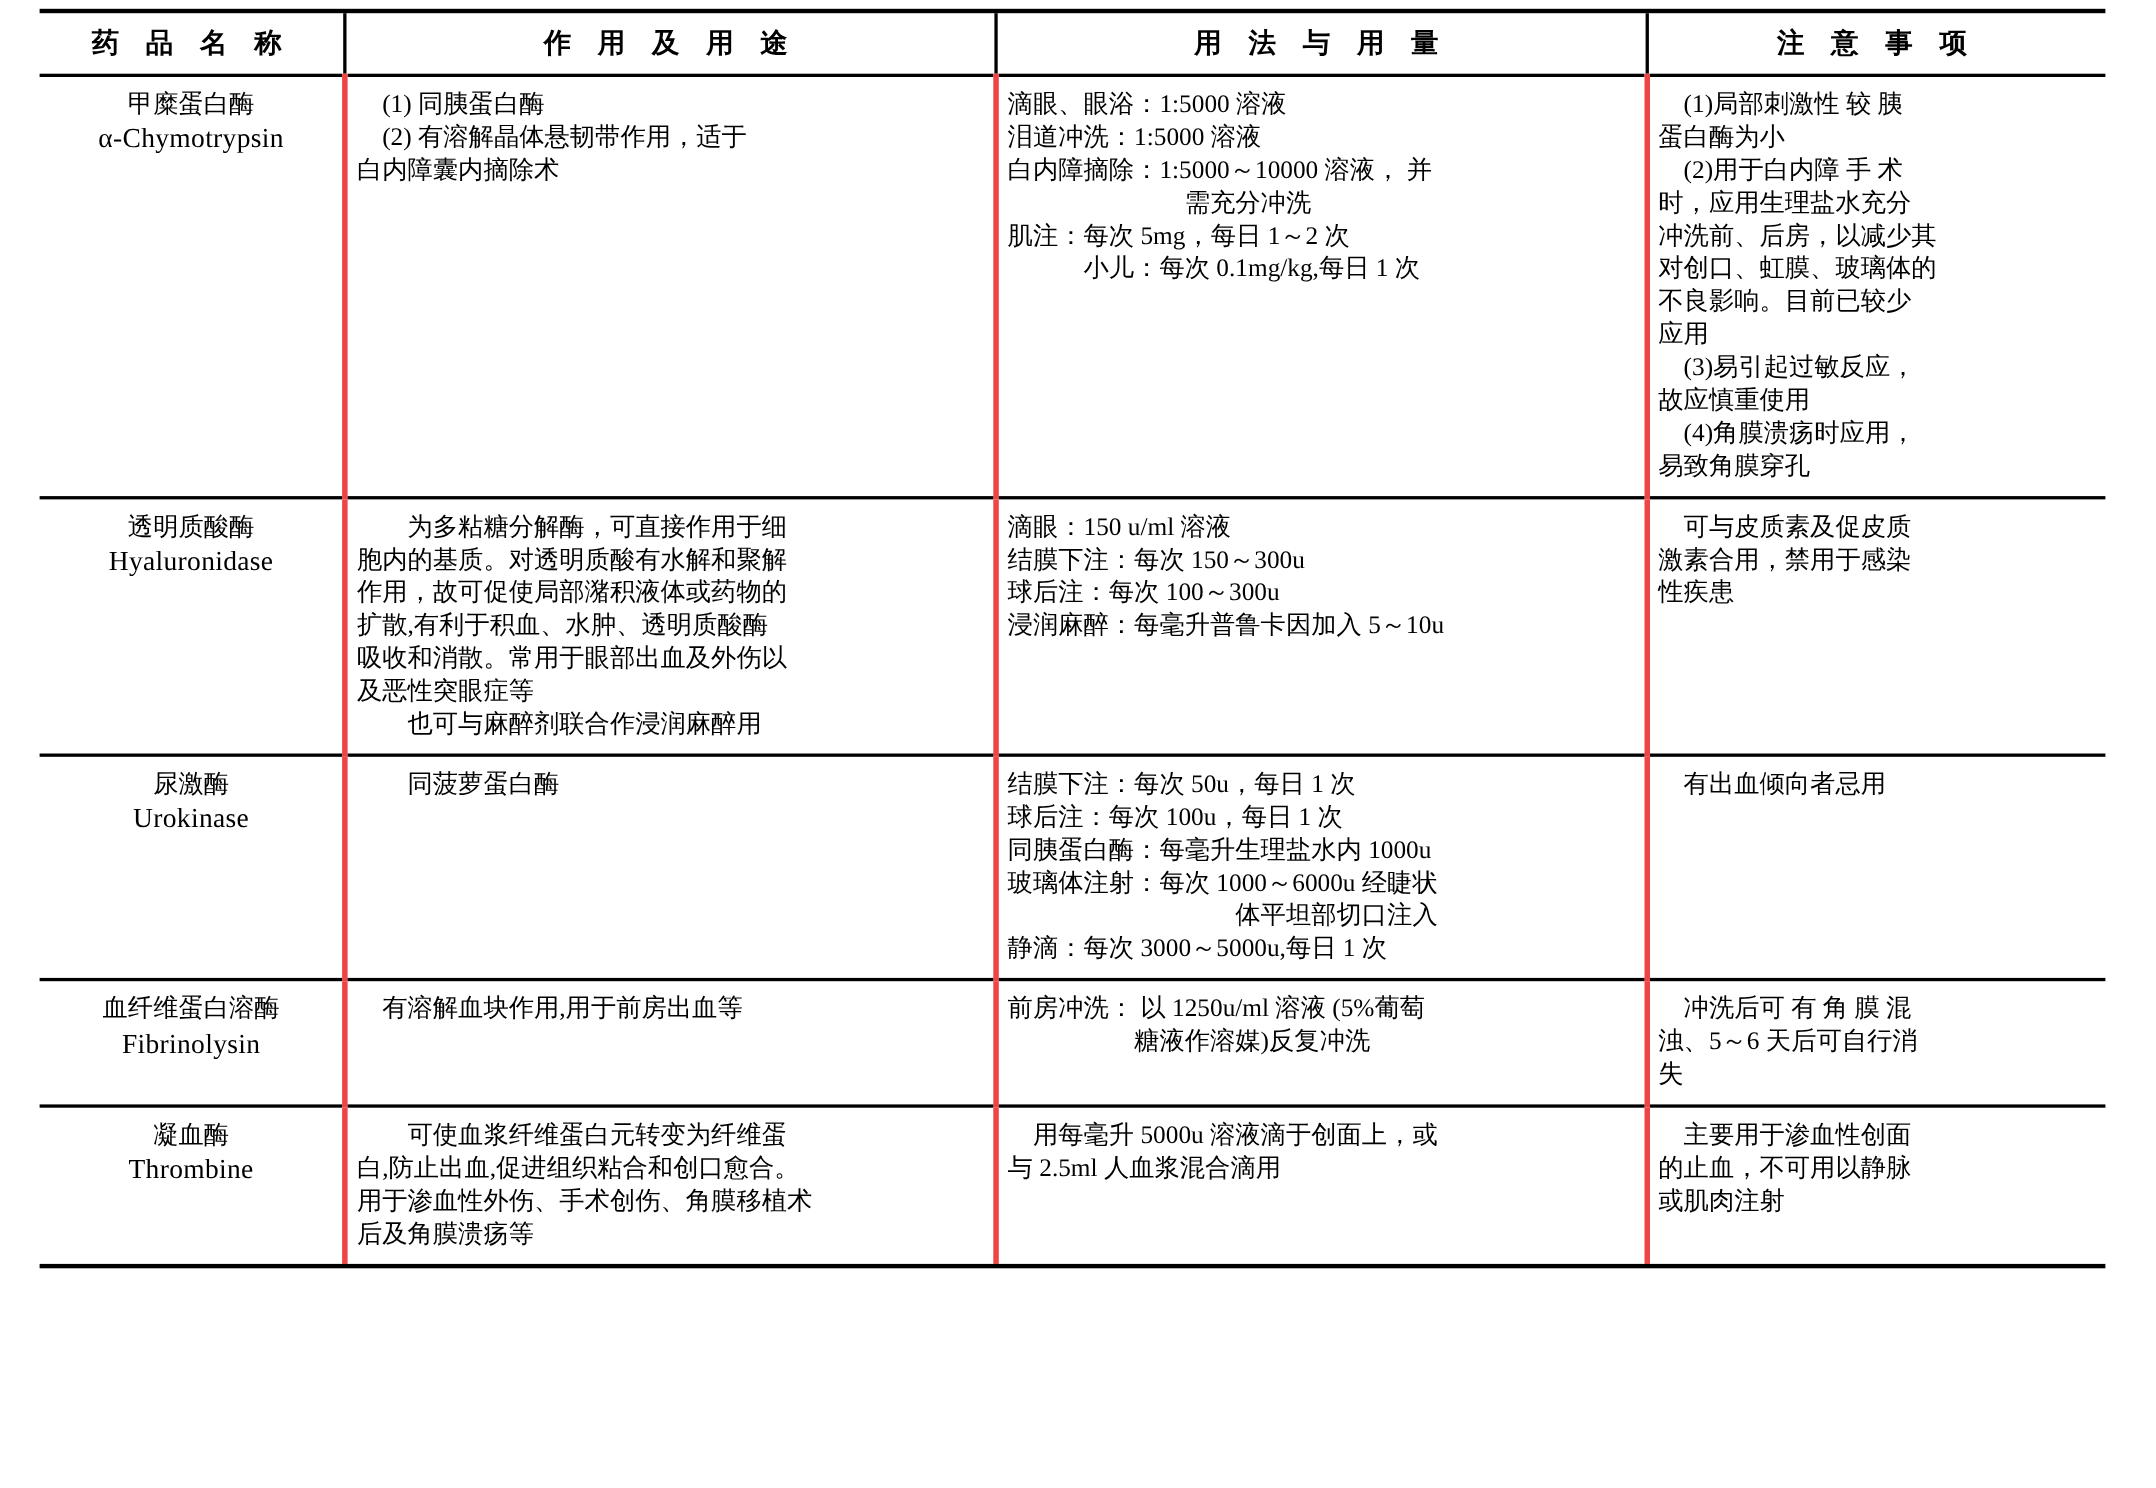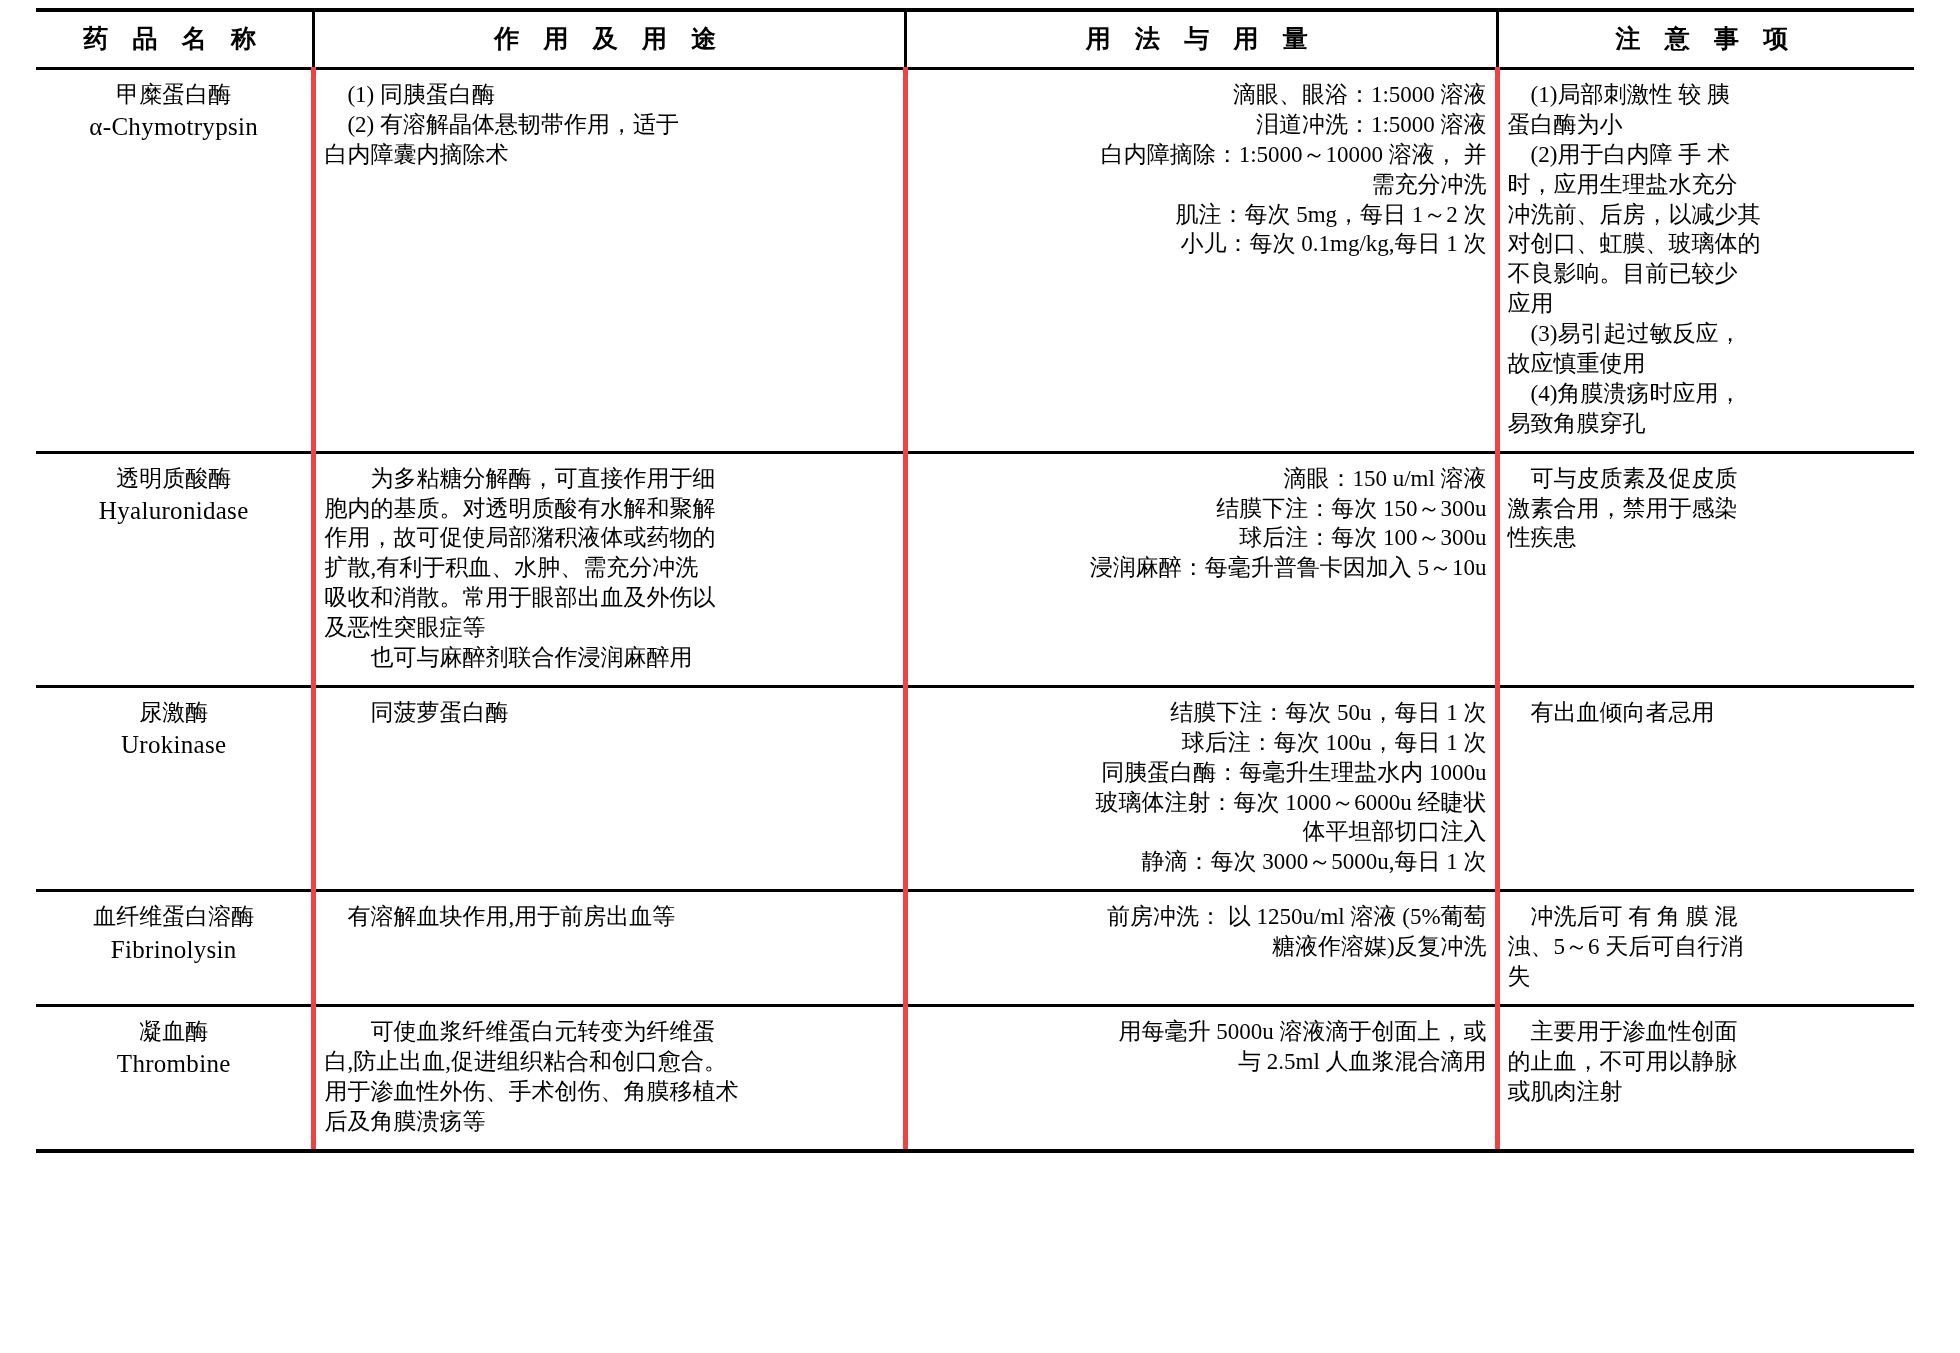--- a/index.html
+++ b/index.html
@@ -77,7 +77,7 @@
   .cell-use { text-align: left; }
   .cell-use .ln { display: block; white-space: pre-wrap; }
 
-  .cell-dose .ln { display: block; white-space: pre-wrap; text-align: right; }
+  .cell-dose .ln { display: block; white-space: pre-wrap; }
   .cell-note .ln { display: block; white-space: pre-wrap; }
 
   .cell-dose { font-size: 23px; }

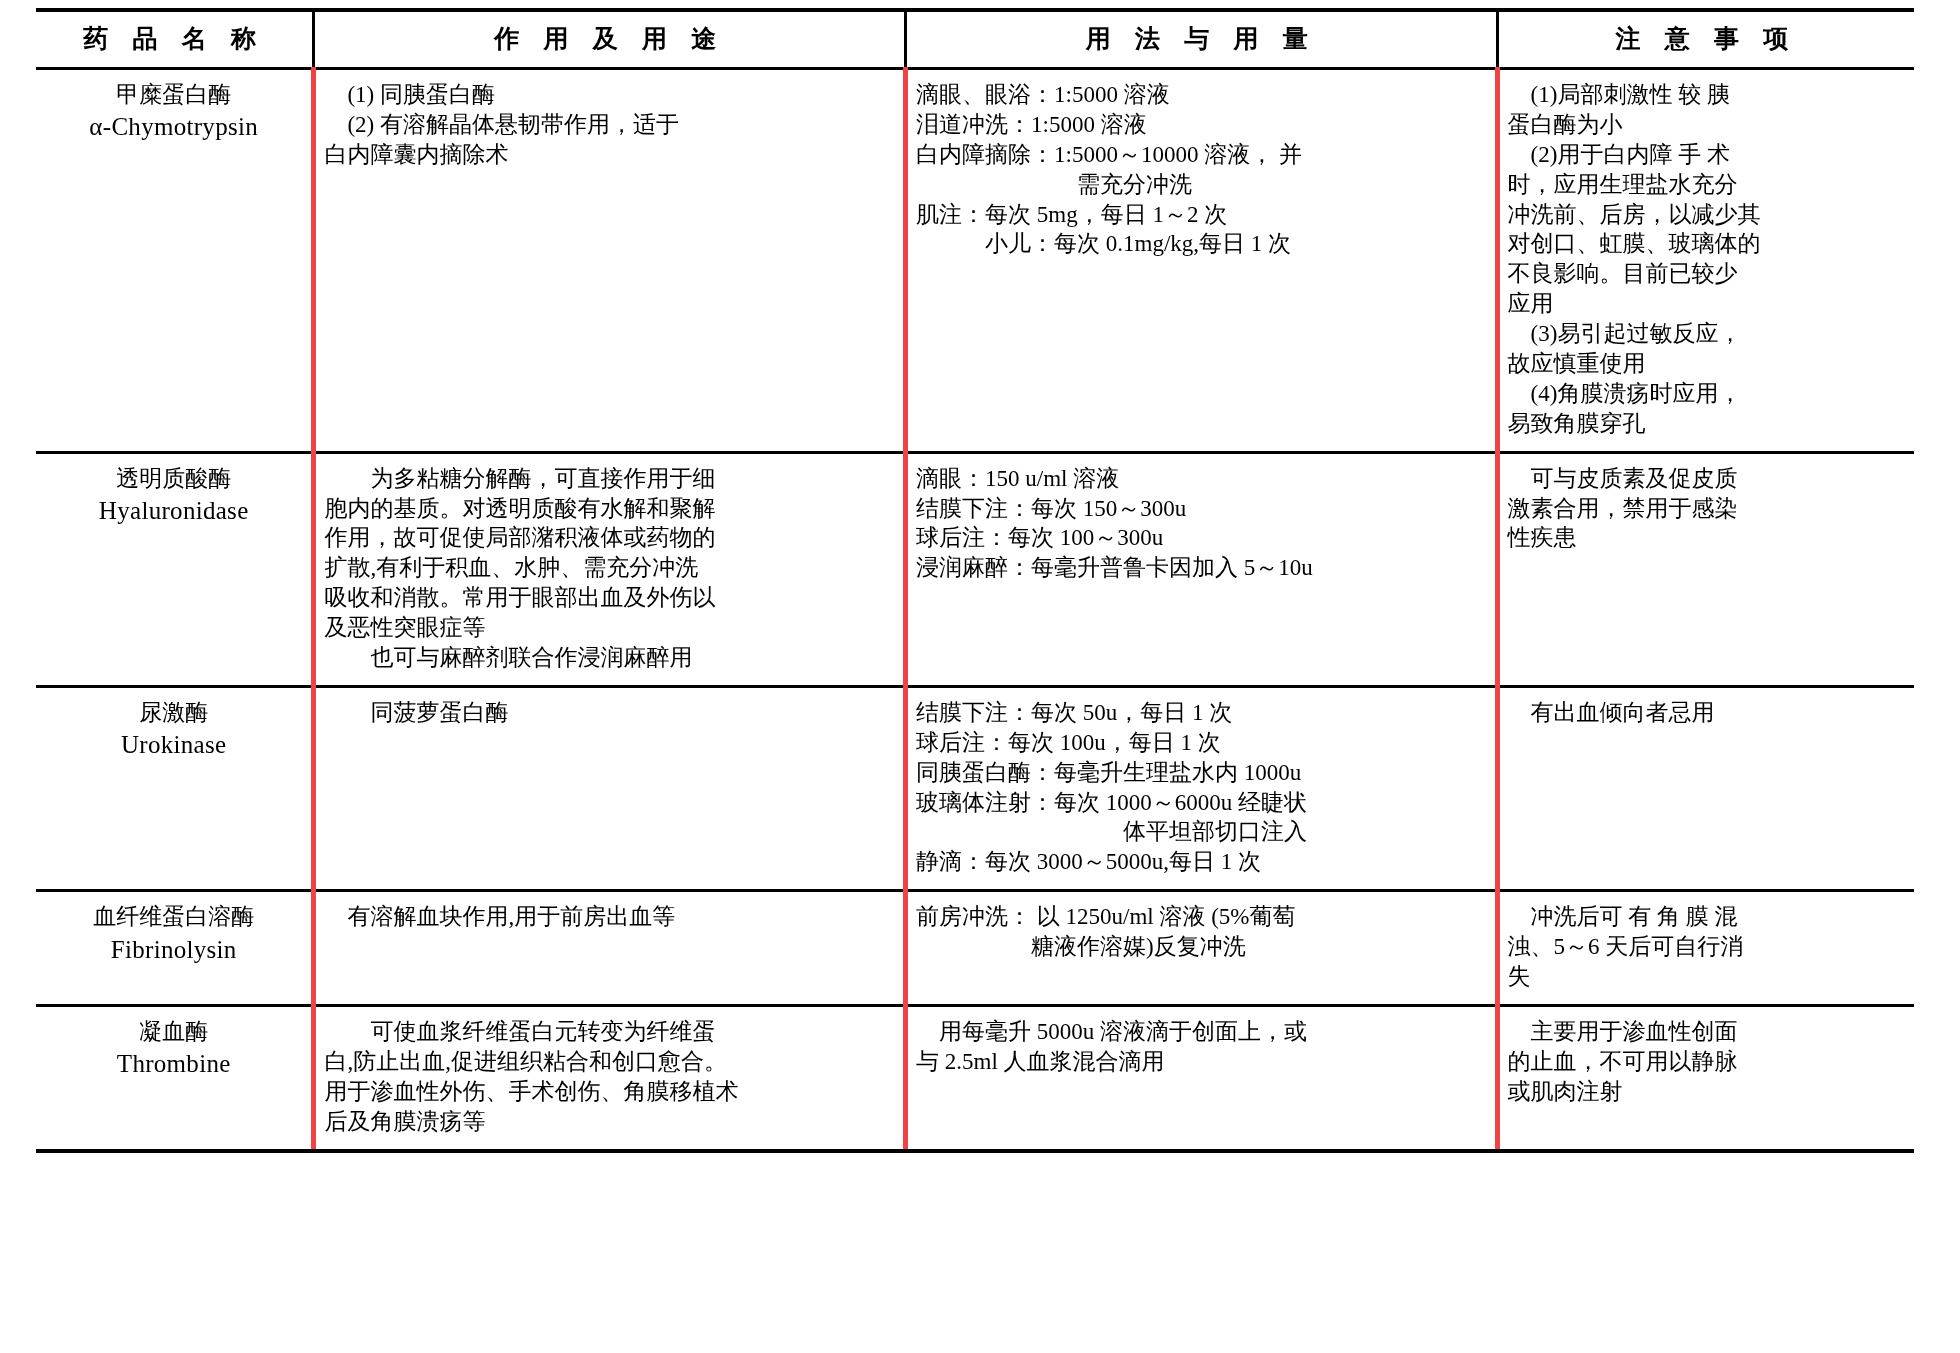--- a/index.html
+++ b/index.html
@@ -148,7 +148,7 @@
           <span class="ln">　　为多粘糖分解酶，可直接作用于细</span>
           <span class="ln">胞内的基质。对透明质酸有水解和聚解</span>
           <span class="ln">作用，故可促使局部潴积液体或药物的</span>
-          <span class="ln">扩散,有利于积血、水肿、需充分冲洗</span>
+          <span class="ln">扩散,有利于积血、水肿、透明质酸酶</span>
           <span class="ln">吸收和消散。常用于眼部出血及外伤以</span>
           <span class="ln">及恶性突眼症等</span>
           <span class="ln">　　也可与麻醉剂联合作浸润麻醉用</span>

